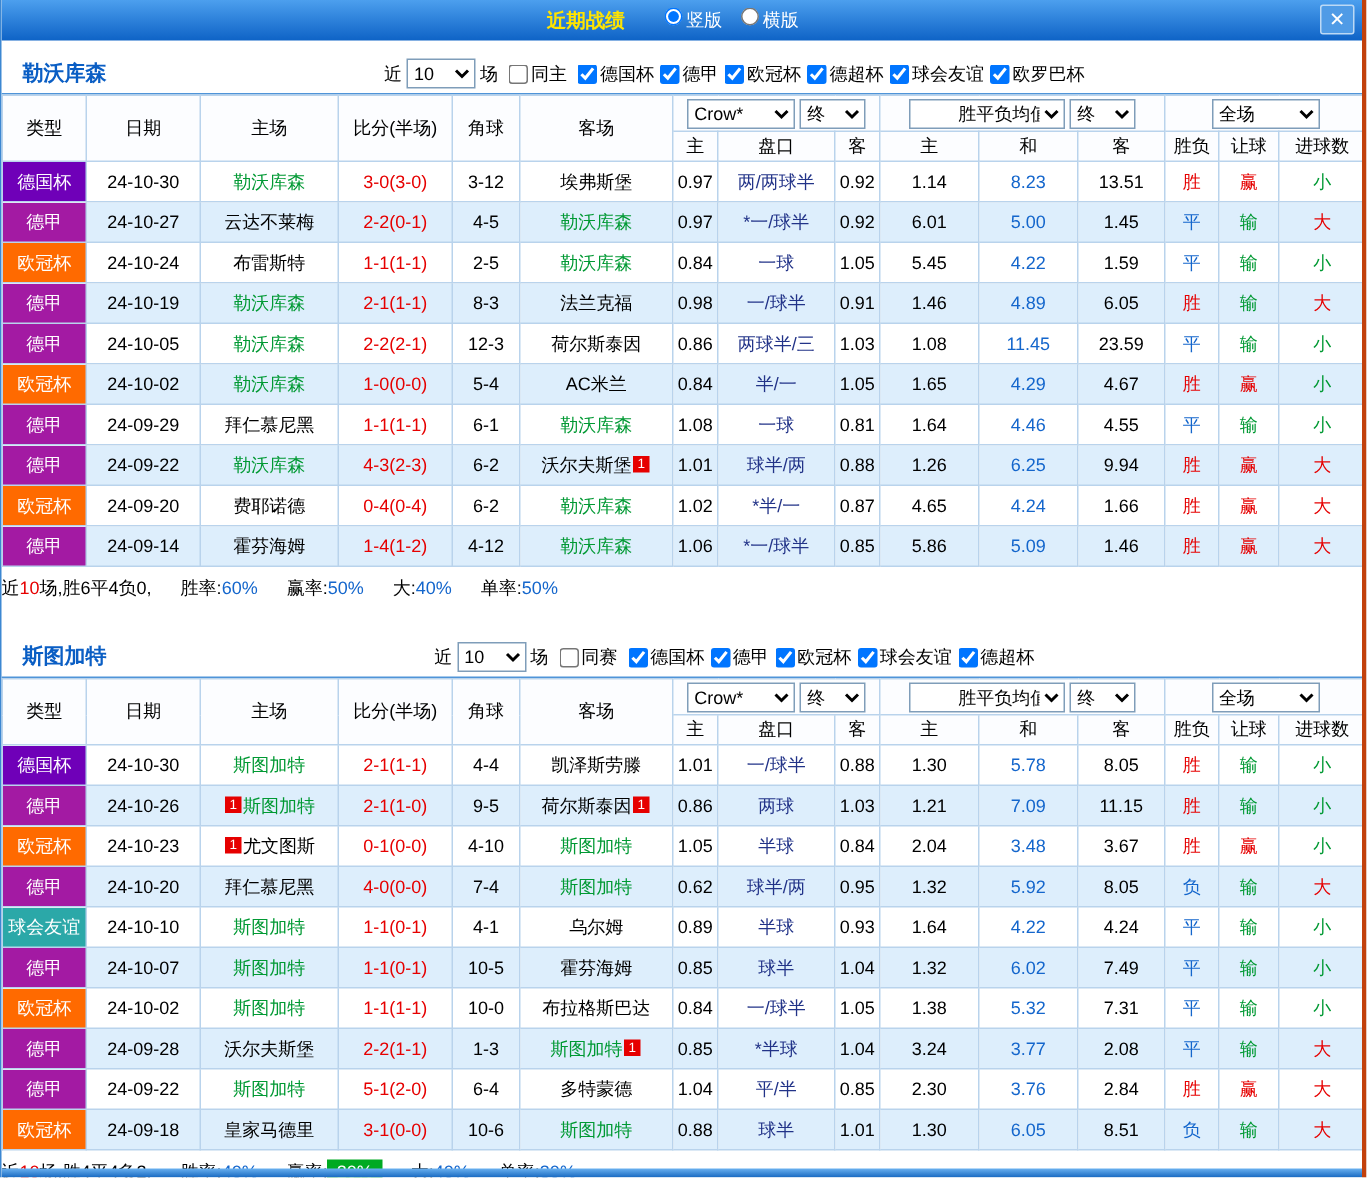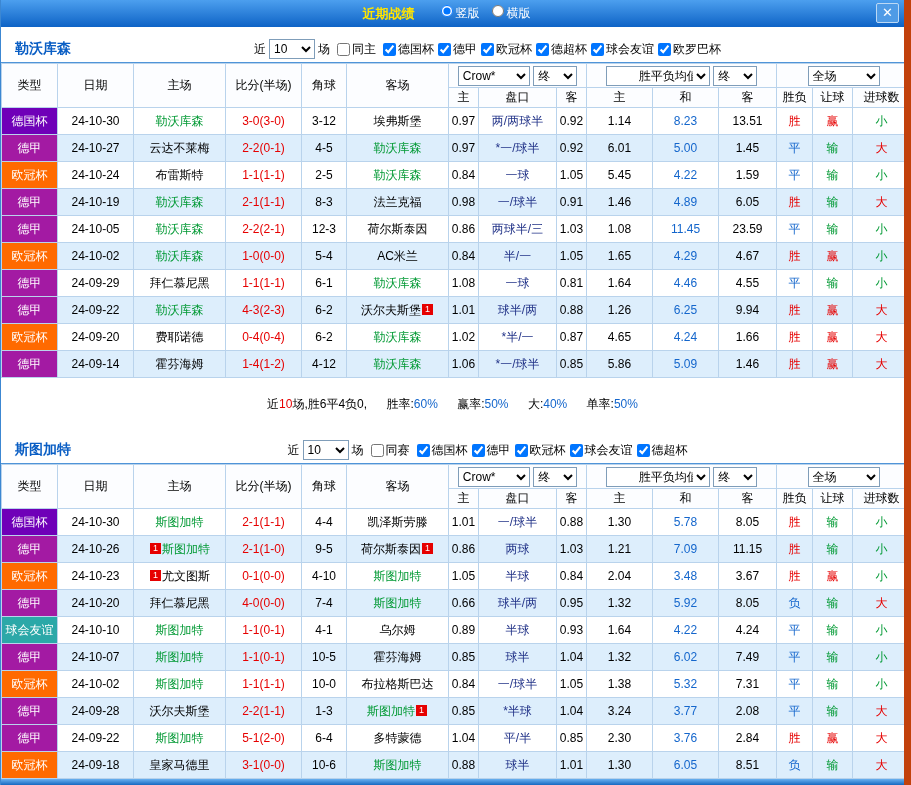--- a/index.html
+++ b/index.html
@@ -6,7 +6,7 @@
   html,body { margin:0; padding:0; background:#eef3f8; }
   body { font-family:"Liberation Sans","DejaVu Sans",sans-serif; font-size:12px; color:#000; }
   .wrap { width:911px; height:785px; margin:0 auto; background:#fff; position:relative; overflow:hidden;
-          border-left:1px solid #3c87d2; border-right:7px solid #c2410c; }
+          border-left:1px solid #3c87d2; border-right:3px solid #c2410c; }
   
   .titlebar { height:27px; background:linear-gradient(#4c9fee,#0e63c6); display:flex; align-items:center;
               justify-content:center; position:relative; }

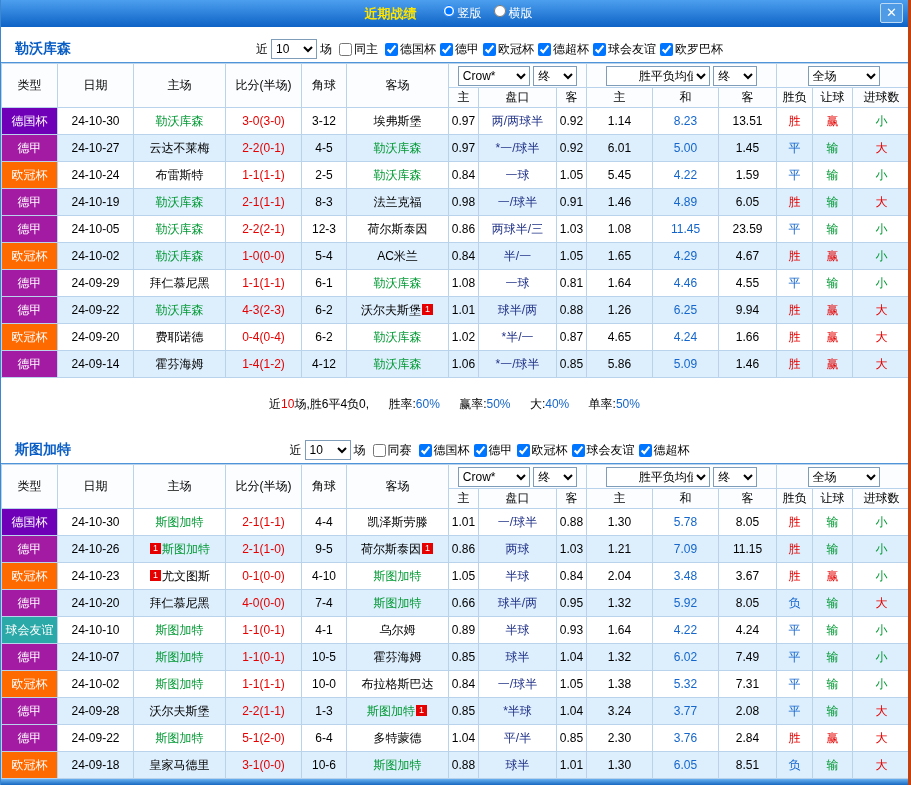--- a/index.html
+++ b/index.html
@@ -46,7 +46,7 @@
   .badge { display:inline-block; background:#e60000; color:#fff; font-size:9px; line-height:11px; width:11px;
            height:11px; vertical-align:2px; margin:0 1px; text-align:center; }
   
-  .summary { text-align:center; padding:18px 0 5px 0; }
+  .summary { padding:6px 0 5px 0; }
   .summary .sp { margin-left:16px; }
   .summary .hl { background:#00aa22; color:#fff; padding:1px 6px; }
   

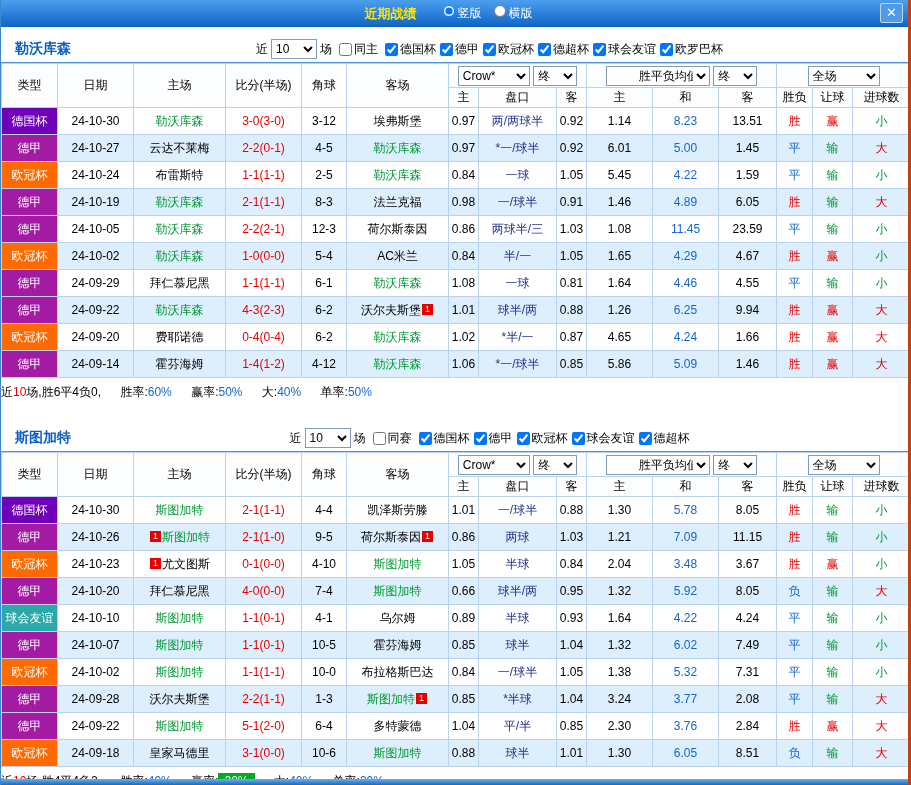--- a/index.html
+++ b/index.html
@@ -489,7 +489,7 @@
             <td class="red">4-0(0-0)</td>
             <td>7-4</td>
             <td><span class="team green">斯图加特</span></td>
-            <td>0.66</td>
+            <td>0.62</td>
             <td class="navy">球半/两</td>
             <td>0.95</td>
             <td>1.32</td>

